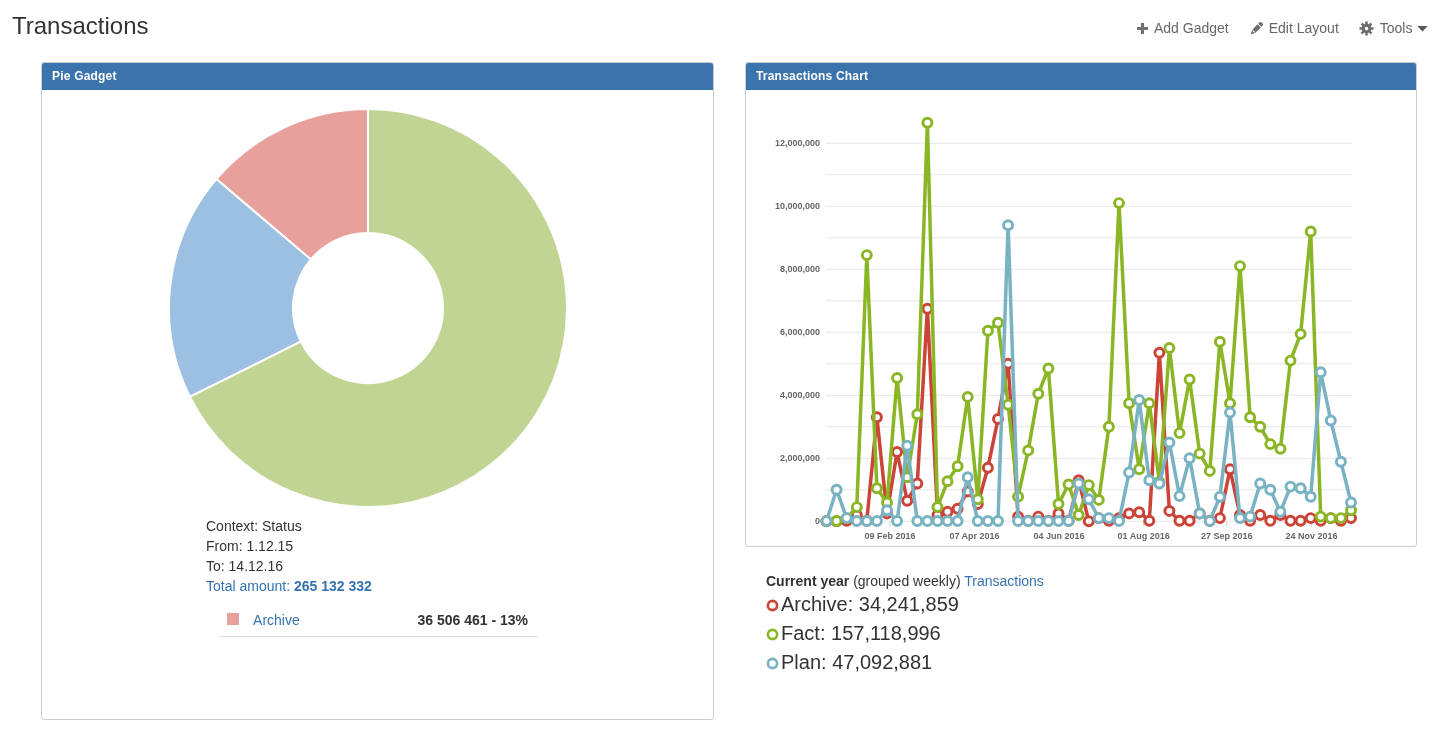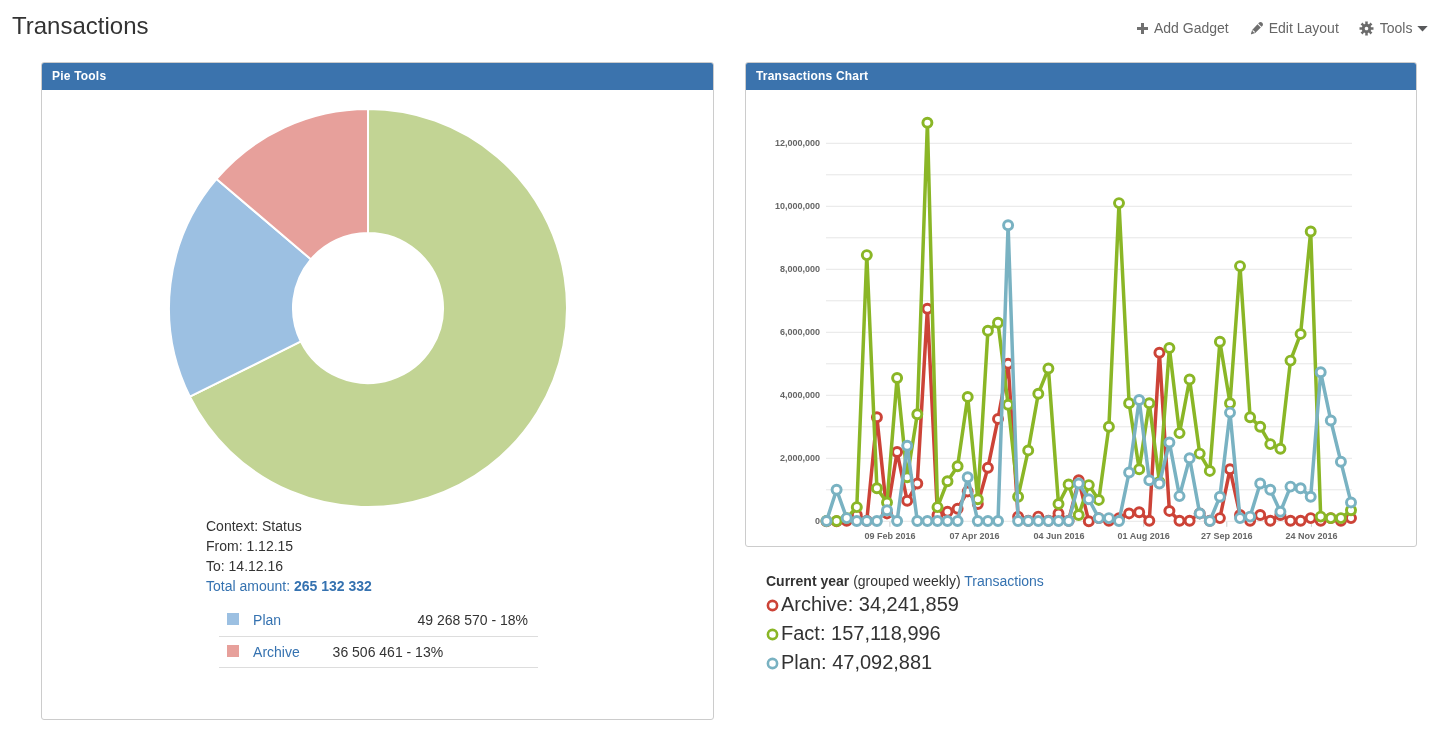--- a/index.html
+++ b/index.html
@@ -34,7 +34,7 @@
 </div>
 
 <div class="panel" style="left:41px;top:62px;width:673px;height:658px;">
-  <div class="phead">Pie Tools</div>
+  <div class="phead">Pie Gadget</div>
 </div>
 <svg width="400" height="400" style="position:absolute;left:168px;top:108px">
 <path d="M 200.00 1.00 A 199.0 199.0 0 1 1 21.86 288.69 L 132.86 233.43 A 75.0 75.0 0 1 0 200.00 125.00 Z" fill="#c2d494" stroke="#fff" stroke-width="2" stroke-linejoin="round"></path>

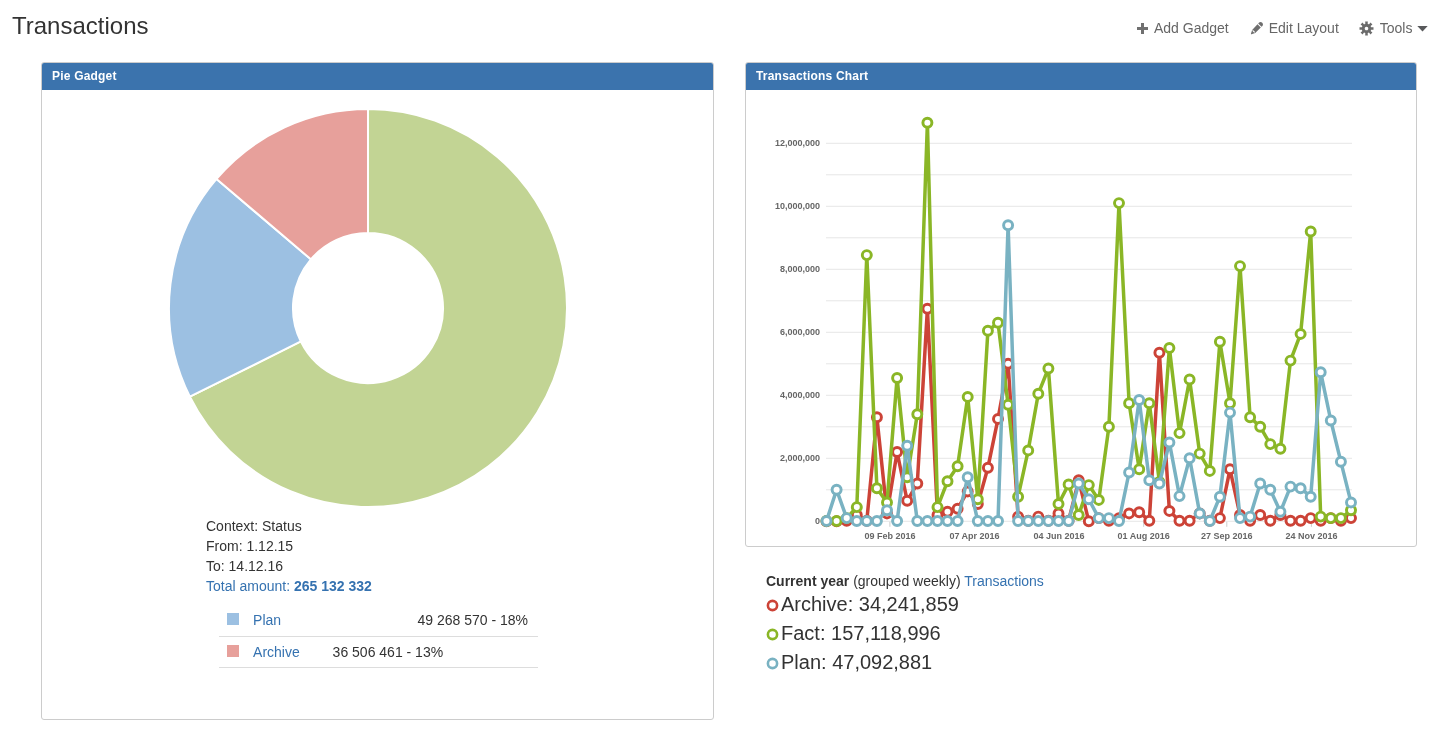--- a/index.html
+++ b/index.html
@@ -49,11 +49,6 @@
 </div>
 <table class="abs" style="left:219px;top:605px;width:319px;border-collapse:collapse;font-size:14px;">
   <tbody>
-  <tr style="border-bottom:1px solid #ddd;height:31px;">
-    <td style="padding-left:8px;"><span style="display:inline-block;width:12px;height:12px;background:#9cc0e2;"></span></td>
-    <td style="color:#3572b0;">Plan</td>
-    <td style="text-align:right;color:#333;padding-right:10px;">49 268 570 - 18%</td>
-  </tr>
   <tr style="border-bottom:1px solid #ddd;height:31px;">
     <td style="padding-left:8px;"><span style="display:inline-block;width:12px;height:12px;background:#e7a09b;"></span></td>
     <td style="color:#3572b0;">Archive</td>

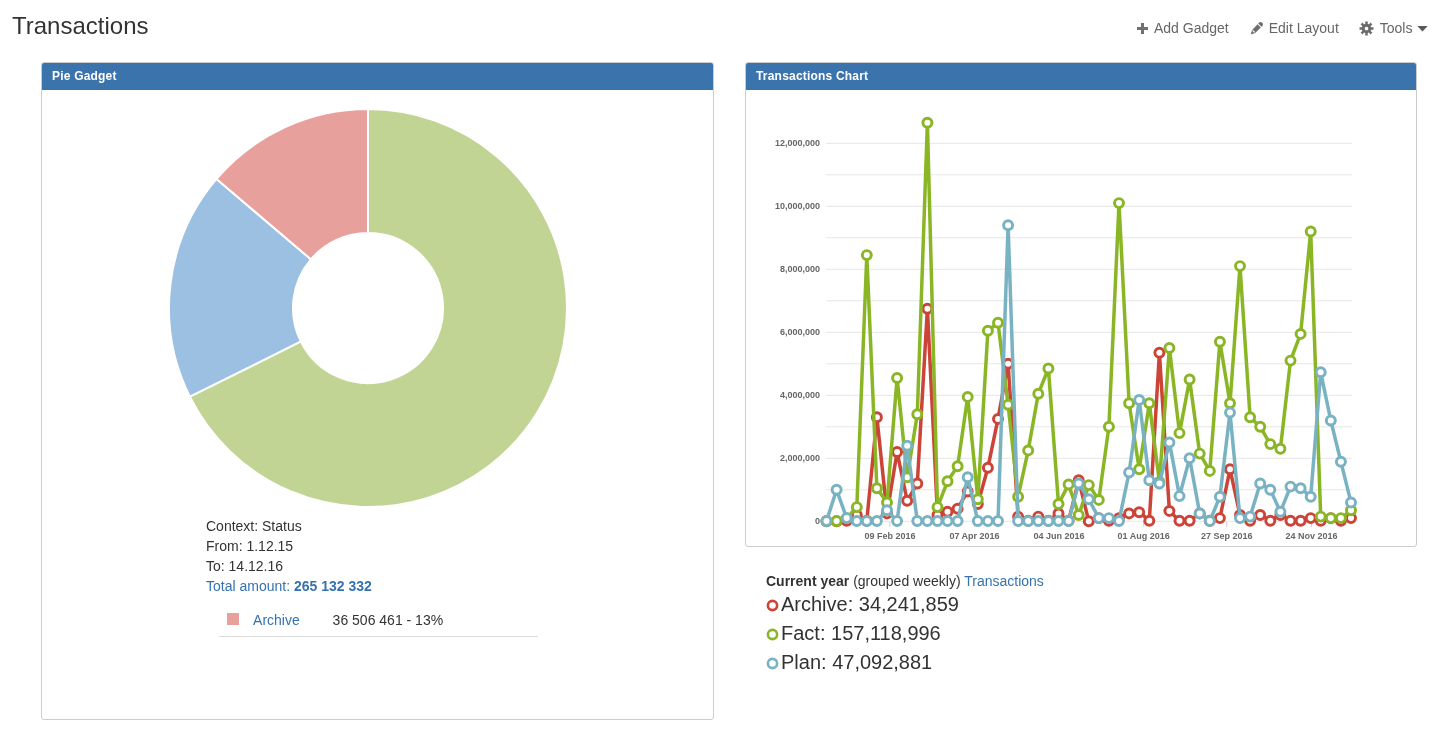--- a/index.html
+++ b/index.html
@@ -52,7 +52,7 @@
   <tr style="border-bottom:1px solid #ddd;height:31px;">
     <td style="padding-left:8px;"><span style="display:inline-block;width:12px;height:12px;background:#e7a09b;"></span></td>
     <td style="color:#3572b0;">Archive</td>
-    <td style="color:#333;padding-right:10px;">36 506 461 - 13%</td>
+    <td style="text-align:right;color:#333;padding-right:10px;font-weight:bold;">36 506 461 - 13%</td>
   </tr>
 </tbody>
   </table>

